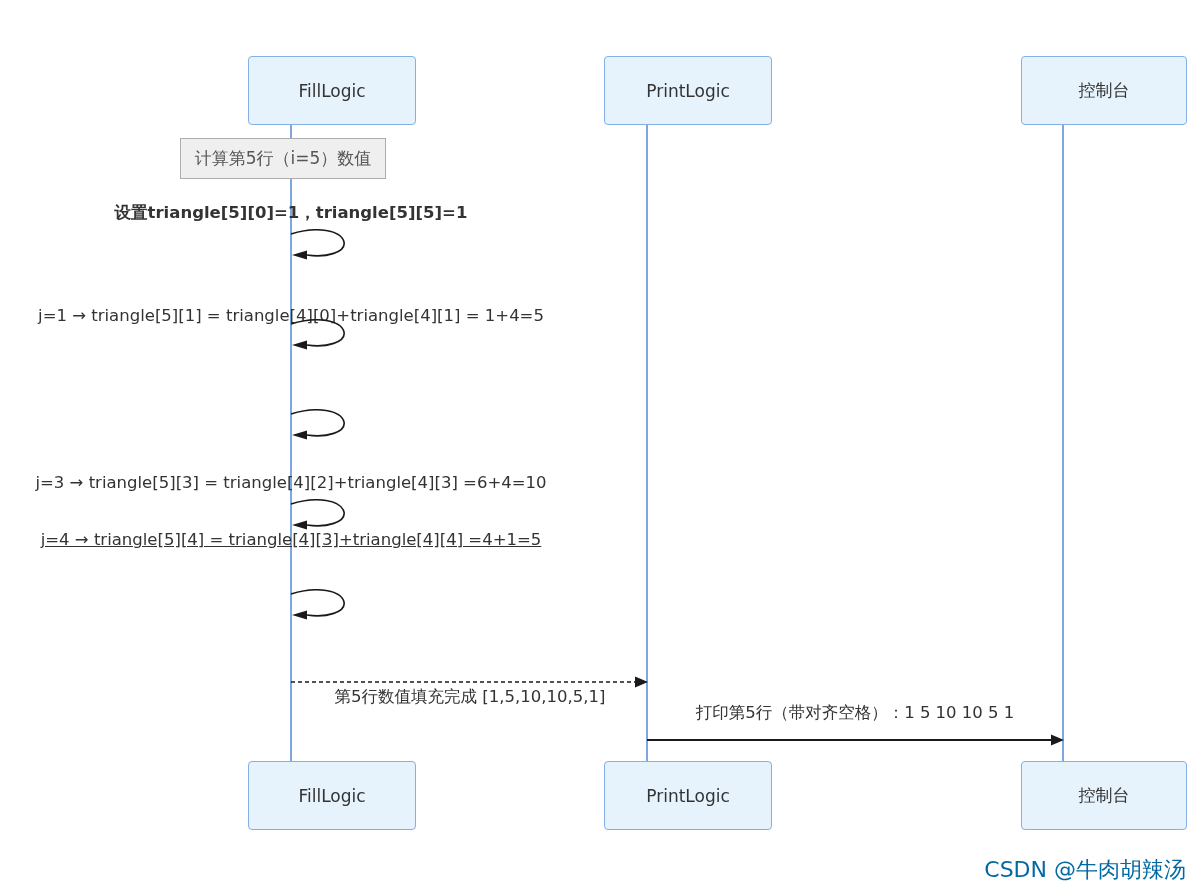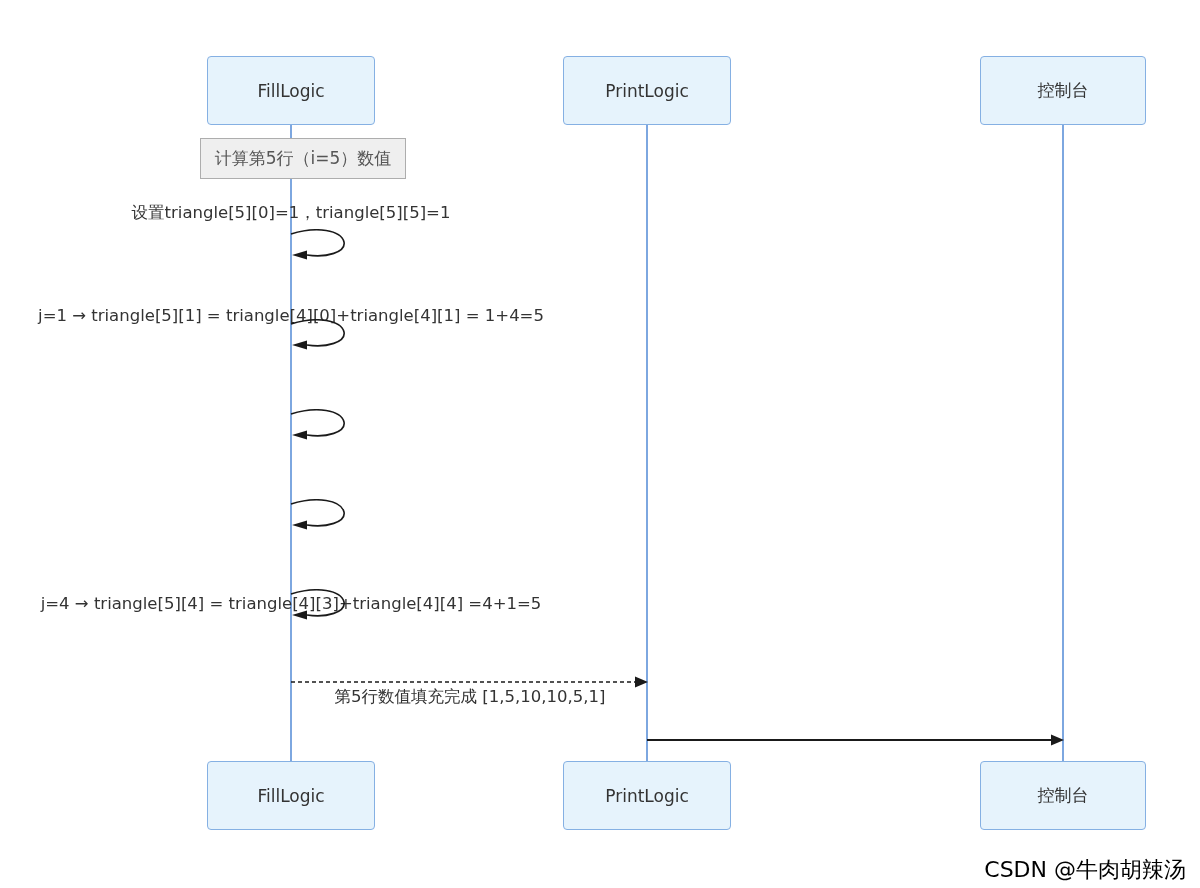--- a/index.html
+++ b/index.html
@@ -22,6 +22,7 @@
     justify-content: center;
     font-size: 17px;
     color: #333333;
+    margin-left: 41px;
   }
   .lifeline {
     position: absolute;

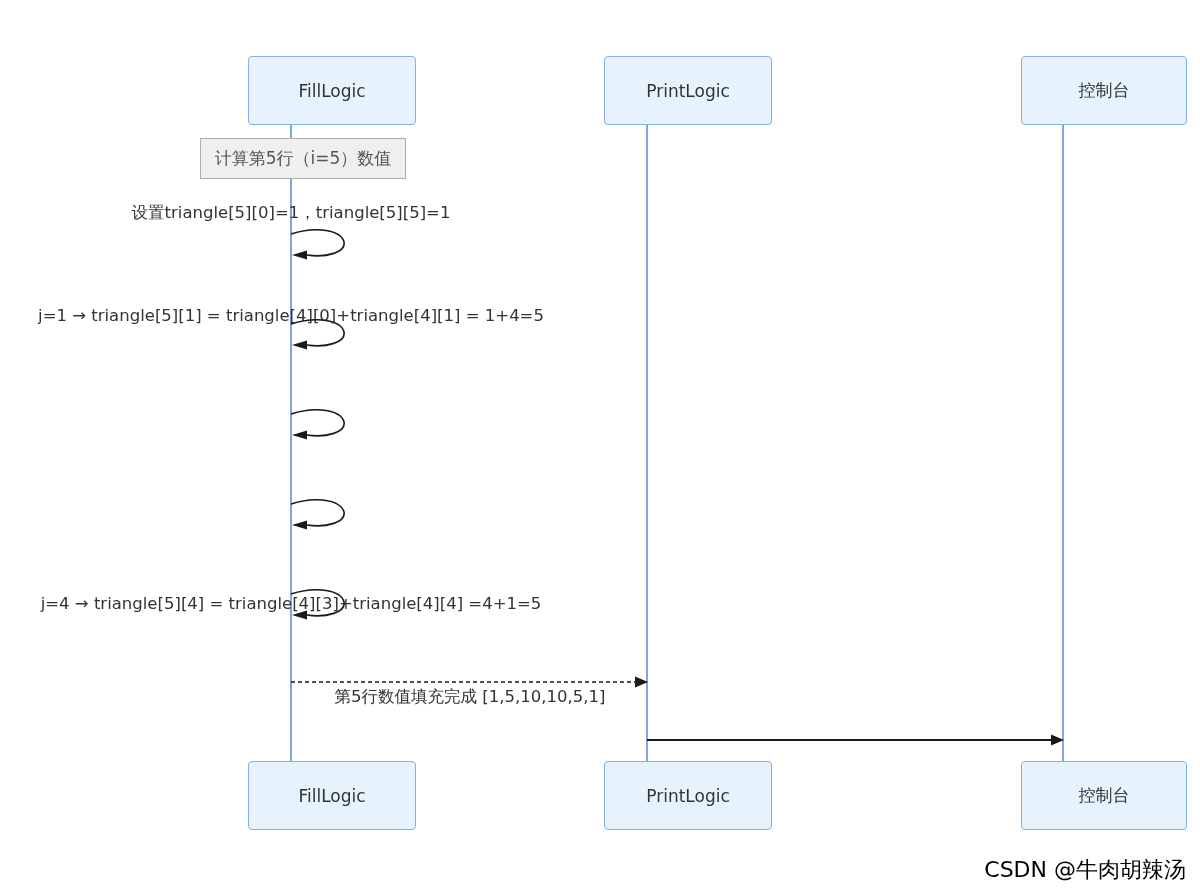--- a/index.html
+++ b/index.html
@@ -33,7 +33,7 @@
   }
   .note {
     position: absolute;
-    left: 200px;
+    left: 180px;
     top: 138px;
     width: 204px;
     height: 39px;

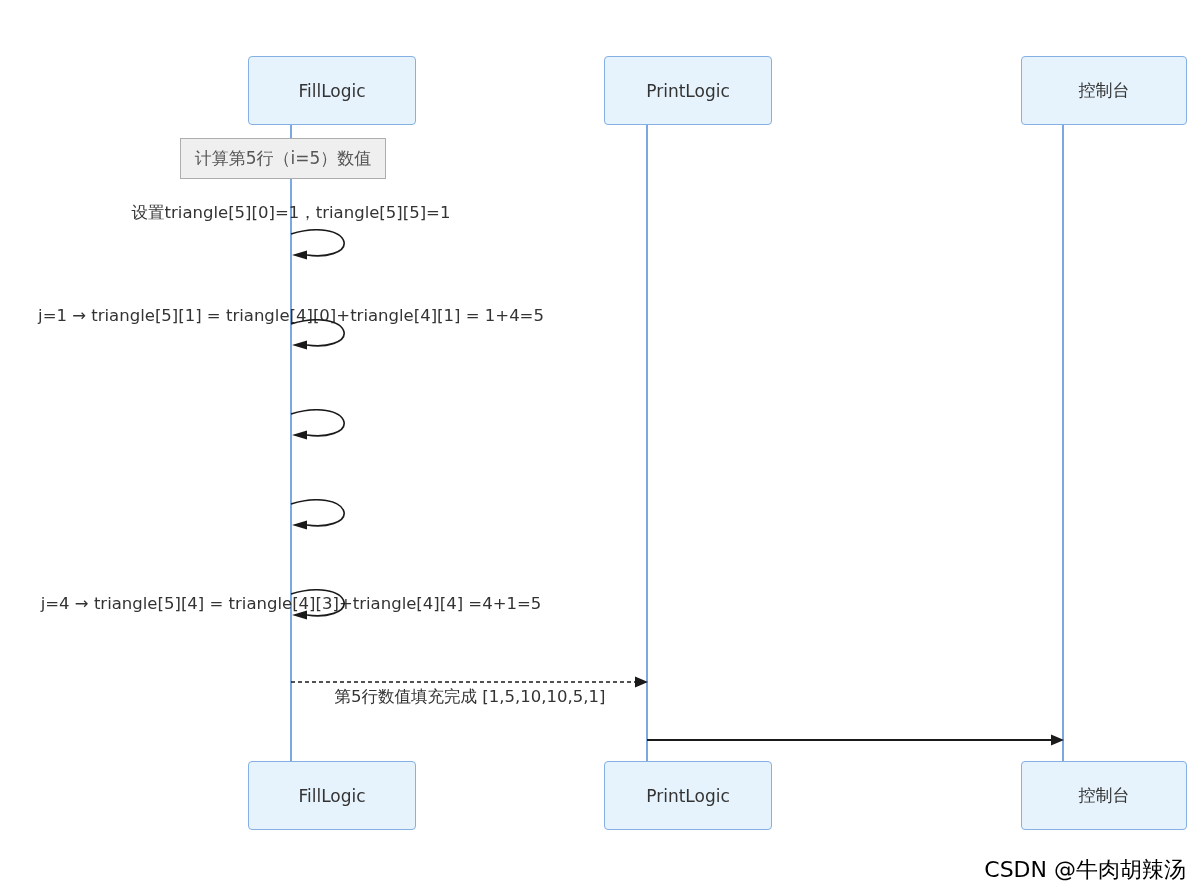--- a/index.html
+++ b/index.html
@@ -86,7 +86,7 @@
     <span>计算第5行（i=5）数值</span>
   </div>
 
-  <div class="msg-label" style="left:291px; top:203px;">设置triangle[5][0]=1，triangle[5][5]=1</div>
+  <div class="msg-label" style="left:291px; top:203px;font-weight:bold;">设置triangle[5][0]=1，triangle[5][5]=1</div>
   <svg class="loop-svg" style="left:289px; top:229px;" width="62" height="36" viewBox="0 0 62 36">
     <path d="M2,5 C28,-3 52,1 55,13 C57,23 38,29 18,26" stroke="#1a1a1a" stroke-width="1.6" fill="none"></path>
     <polygon points="18,21.5 3,26 18,30.5" fill="#1a1a1a"></polygon>

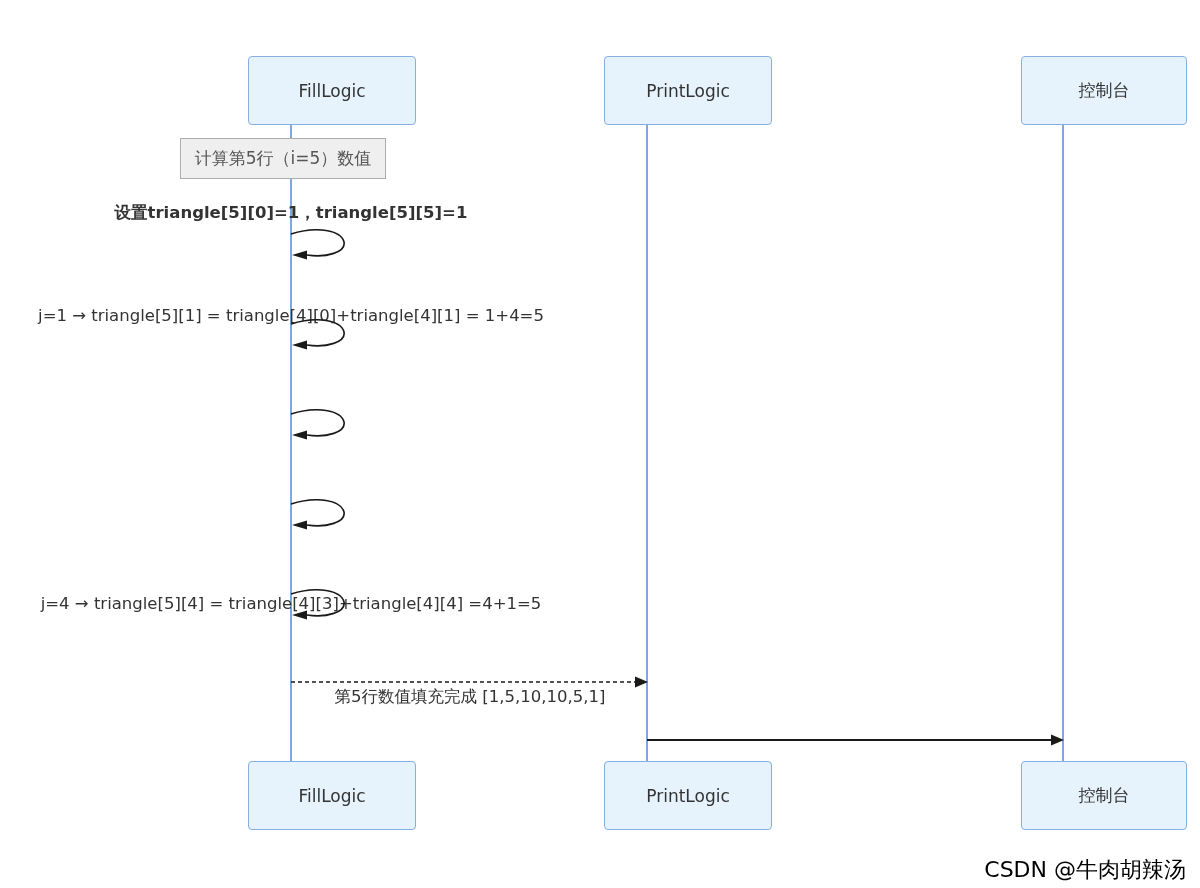--- a/index.html
+++ b/index.html
@@ -103,6 +103,7 @@
     <polygon points="18,21.5 3,26 18,30.5" fill="#1a1a1a"></polygon>
   </svg>
 
+  <div class="msg-label" style="left:291px; top:473px;">j=3 → triangle[5][3] = triangle[4][2]+triangle[4][3] =6+4=10</div>
   <svg class="loop-svg" style="left:289px; top:499px;" width="62" height="36" viewBox="0 0 62 36">
     <path d="M2,5 C28,-3 52,1 55,13 C57,23 38,29 18,26" stroke="#1a1a1a" stroke-width="1.6" fill="none"></path>
     <polygon points="18,21.5 3,26 18,30.5" fill="#1a1a1a"></polygon>

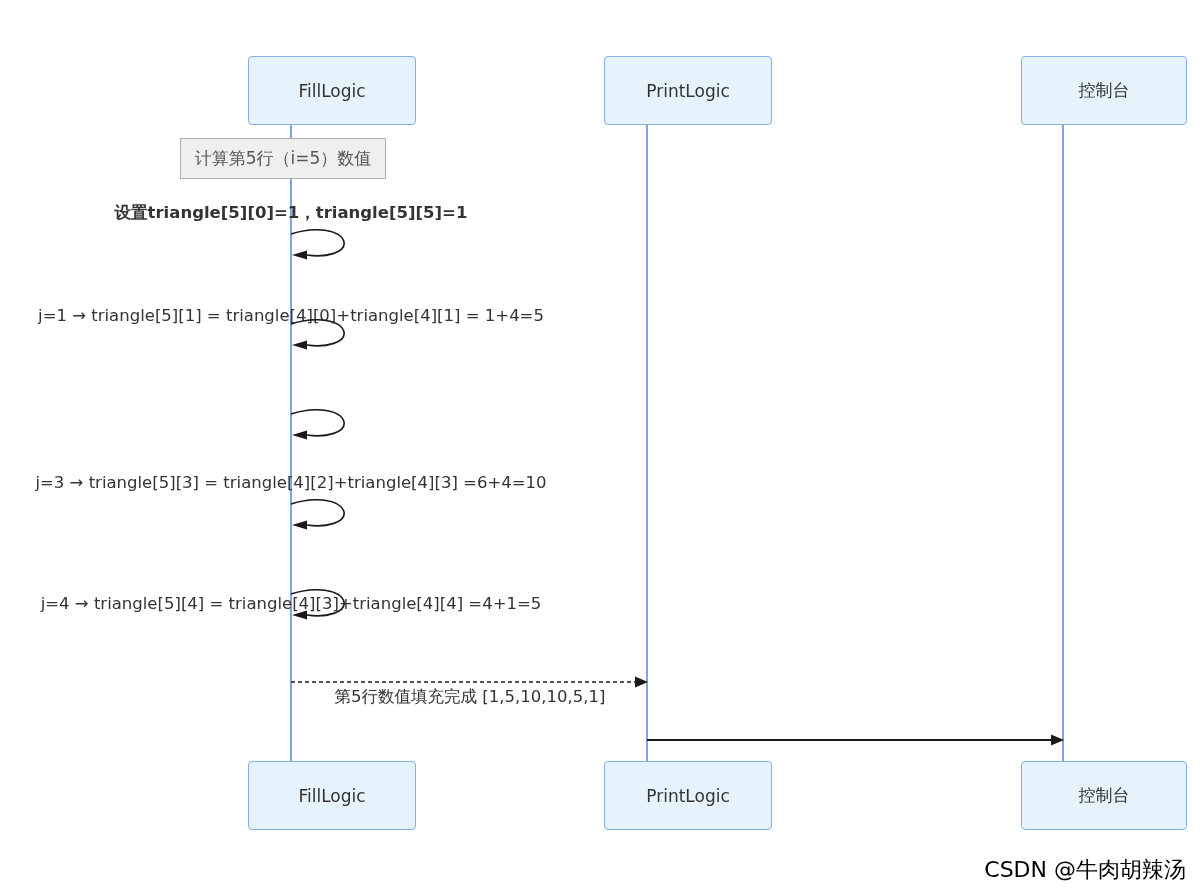--- a/index.html
+++ b/index.html
@@ -109,7 +109,7 @@
     <polygon points="18,21.5 3,26 18,30.5" fill="#1a1a1a"></polygon>
   </svg>
 
-  <div class="msg-label" style="left:291px; top:594px;">j=4 → triangle[5][4] = triangle[4][3]+triangle[4][4] =4+1=5</div>
+  <div class="msg-label" style="left:291px; top:530px;text-decoration:underline;">j=4 → triangle[5][4] = triangle[4][3]+triangle[4][4] =4+1=5</div>
   <svg class="loop-svg" style="left:289px; top:589px;" width="62" height="36" viewBox="0 0 62 36">
     <path d="M2,5 C28,-3 52,1 55,13 C57,23 38,29 18,26" stroke="#1a1a1a" stroke-width="1.6" fill="none"></path>
     <polygon points="18,21.5 3,26 18,30.5" fill="#1a1a1a"></polygon>

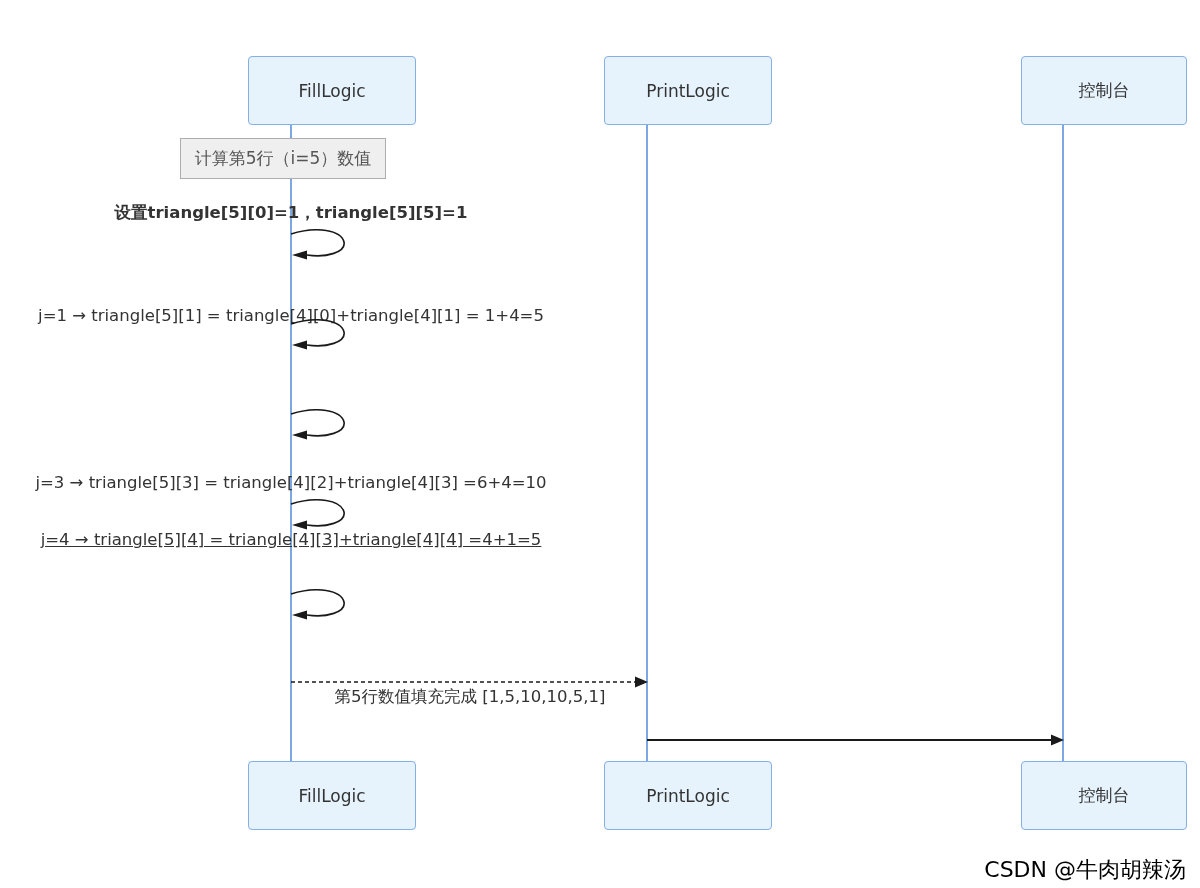--- a/index.html
+++ b/index.html
@@ -121,6 +121,7 @@
     <polygon points="344,4.5 357,10 344,15.5" fill="#1a1a1a"></polygon>
   </svg>
 
+  <div class="msg-label" style="left:855px; top:703px;">打印第5行（带对齐空格）：1 5 10 10 5 1</div>
   <svg class="arrow-svg" style="left:647px; top:730px;" width="418" height="20" viewBox="0 0 418 20">
     <line x1="0" y1="10" x2="404" y2="10" stroke="#1a1a1a" stroke-width="1.8"></line>
     <polygon points="404,4.5 417,10 404,15.5" fill="#1a1a1a"></polygon>

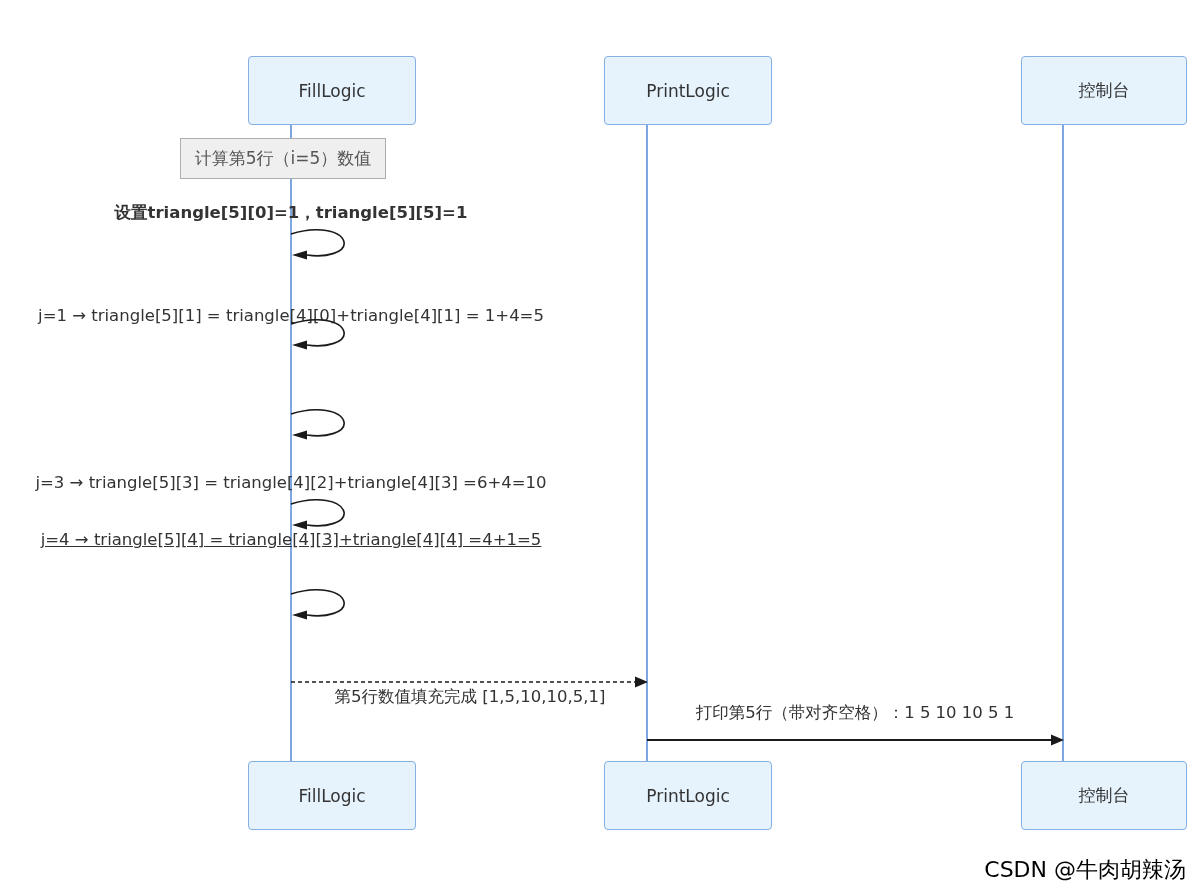--- a/index.html
+++ b/index.html
@@ -59,7 +59,7 @@
     top: 855px;
     right: 14px;
     font-size: 22px;
-    color: #000000;
+    color: #0369a1;
     white-space: nowrap;
   }
 </style>

